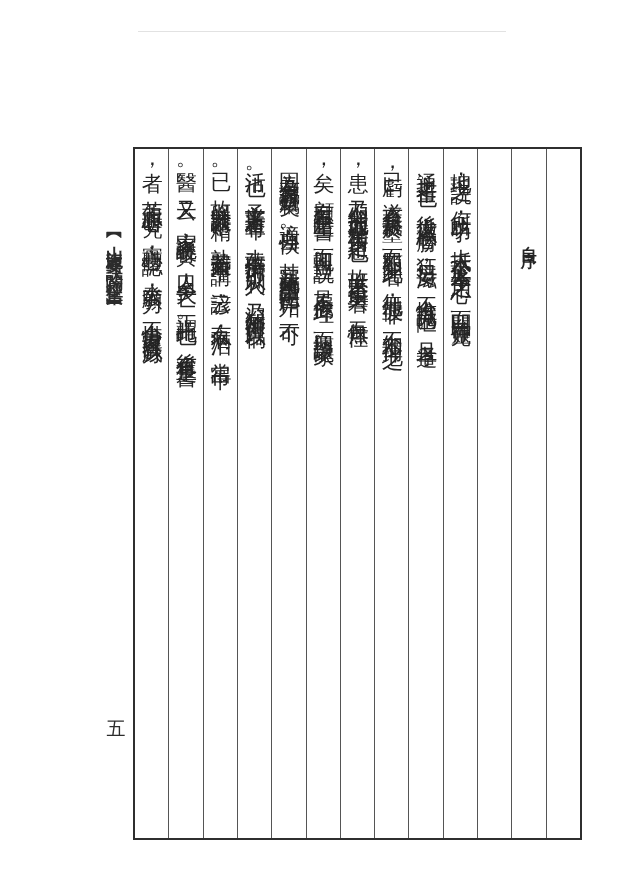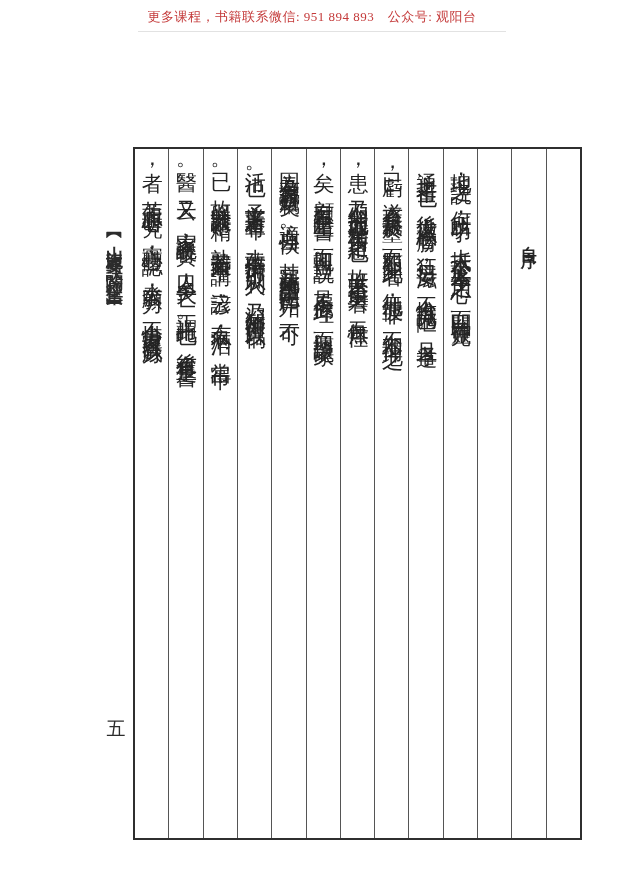--- a/index.html
+++ b/index.html
@@ -92,7 +92,6 @@
 
 <div class="canvas">
 
-  <div class="header">更多课程，书籍联系微信: 951 894 893　公众号: 观阳台</div>
 
   <div class="header-rule"></div>
 

